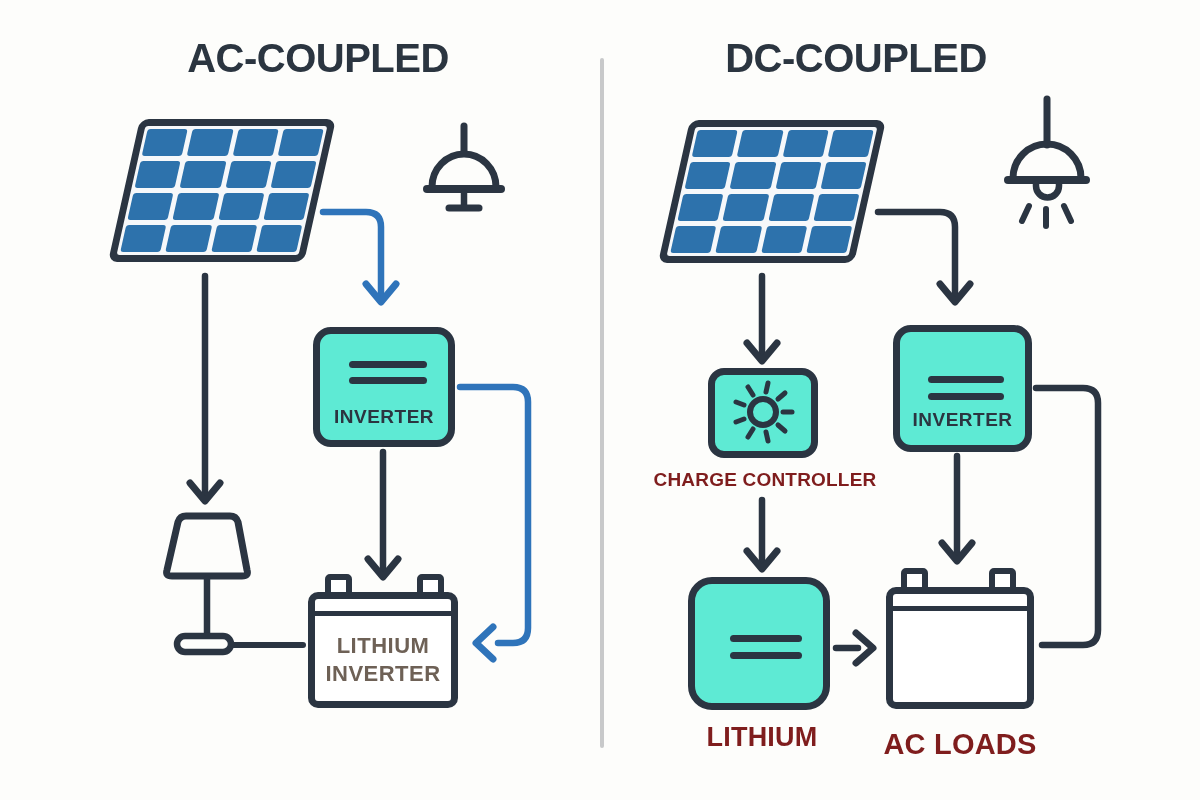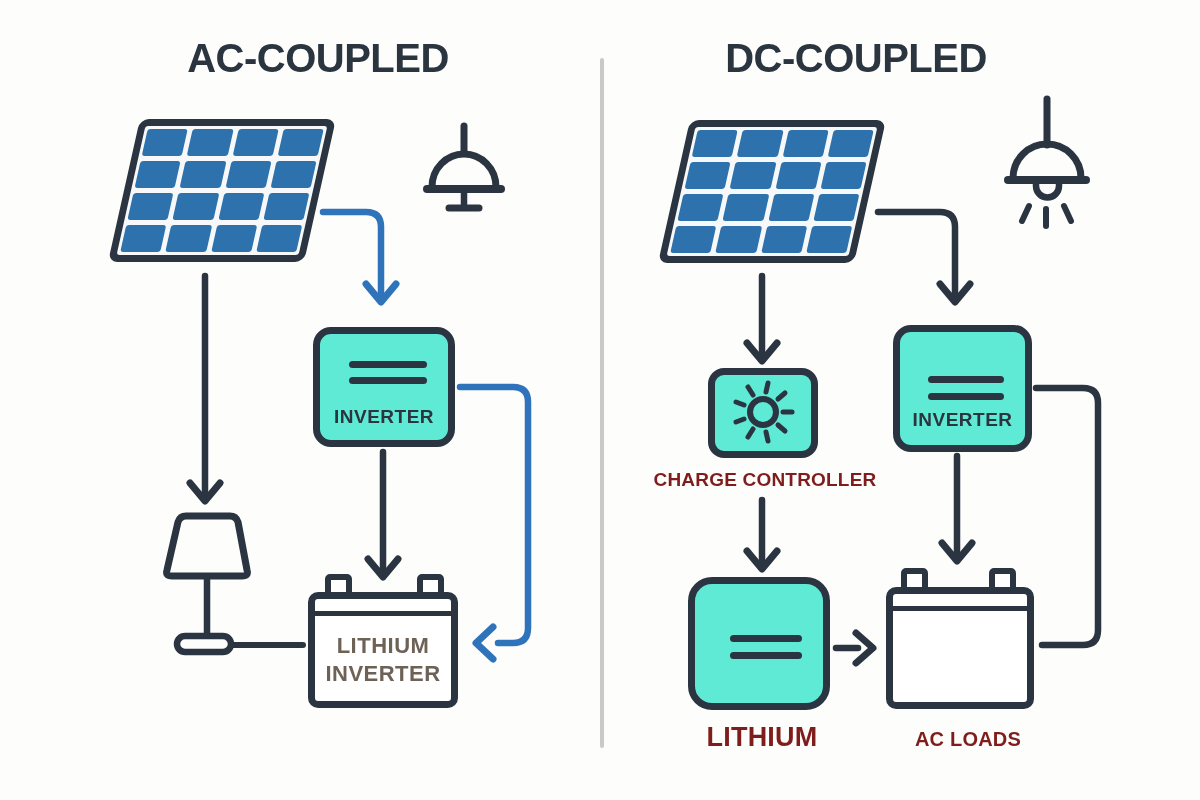--- a/index.html
+++ b/index.html
@@ -161,7 +161,7 @@
   <div class="battery-body" style="left:886px;top:587px;width:148px;height:122px;">
     <div class="battery-band"></div>
   </div>
-  <div class="caption" style="left:960px;top:728px;font-size:20px;margin-left:8px;">AC LOADS</div>
+  <div class="caption" style="left:960px;top:728px;font-size:29px;">AC LOADS</div>
 
   <svg class="overlay" width="1200" height="800" viewBox="0 0 1200 800">
 

